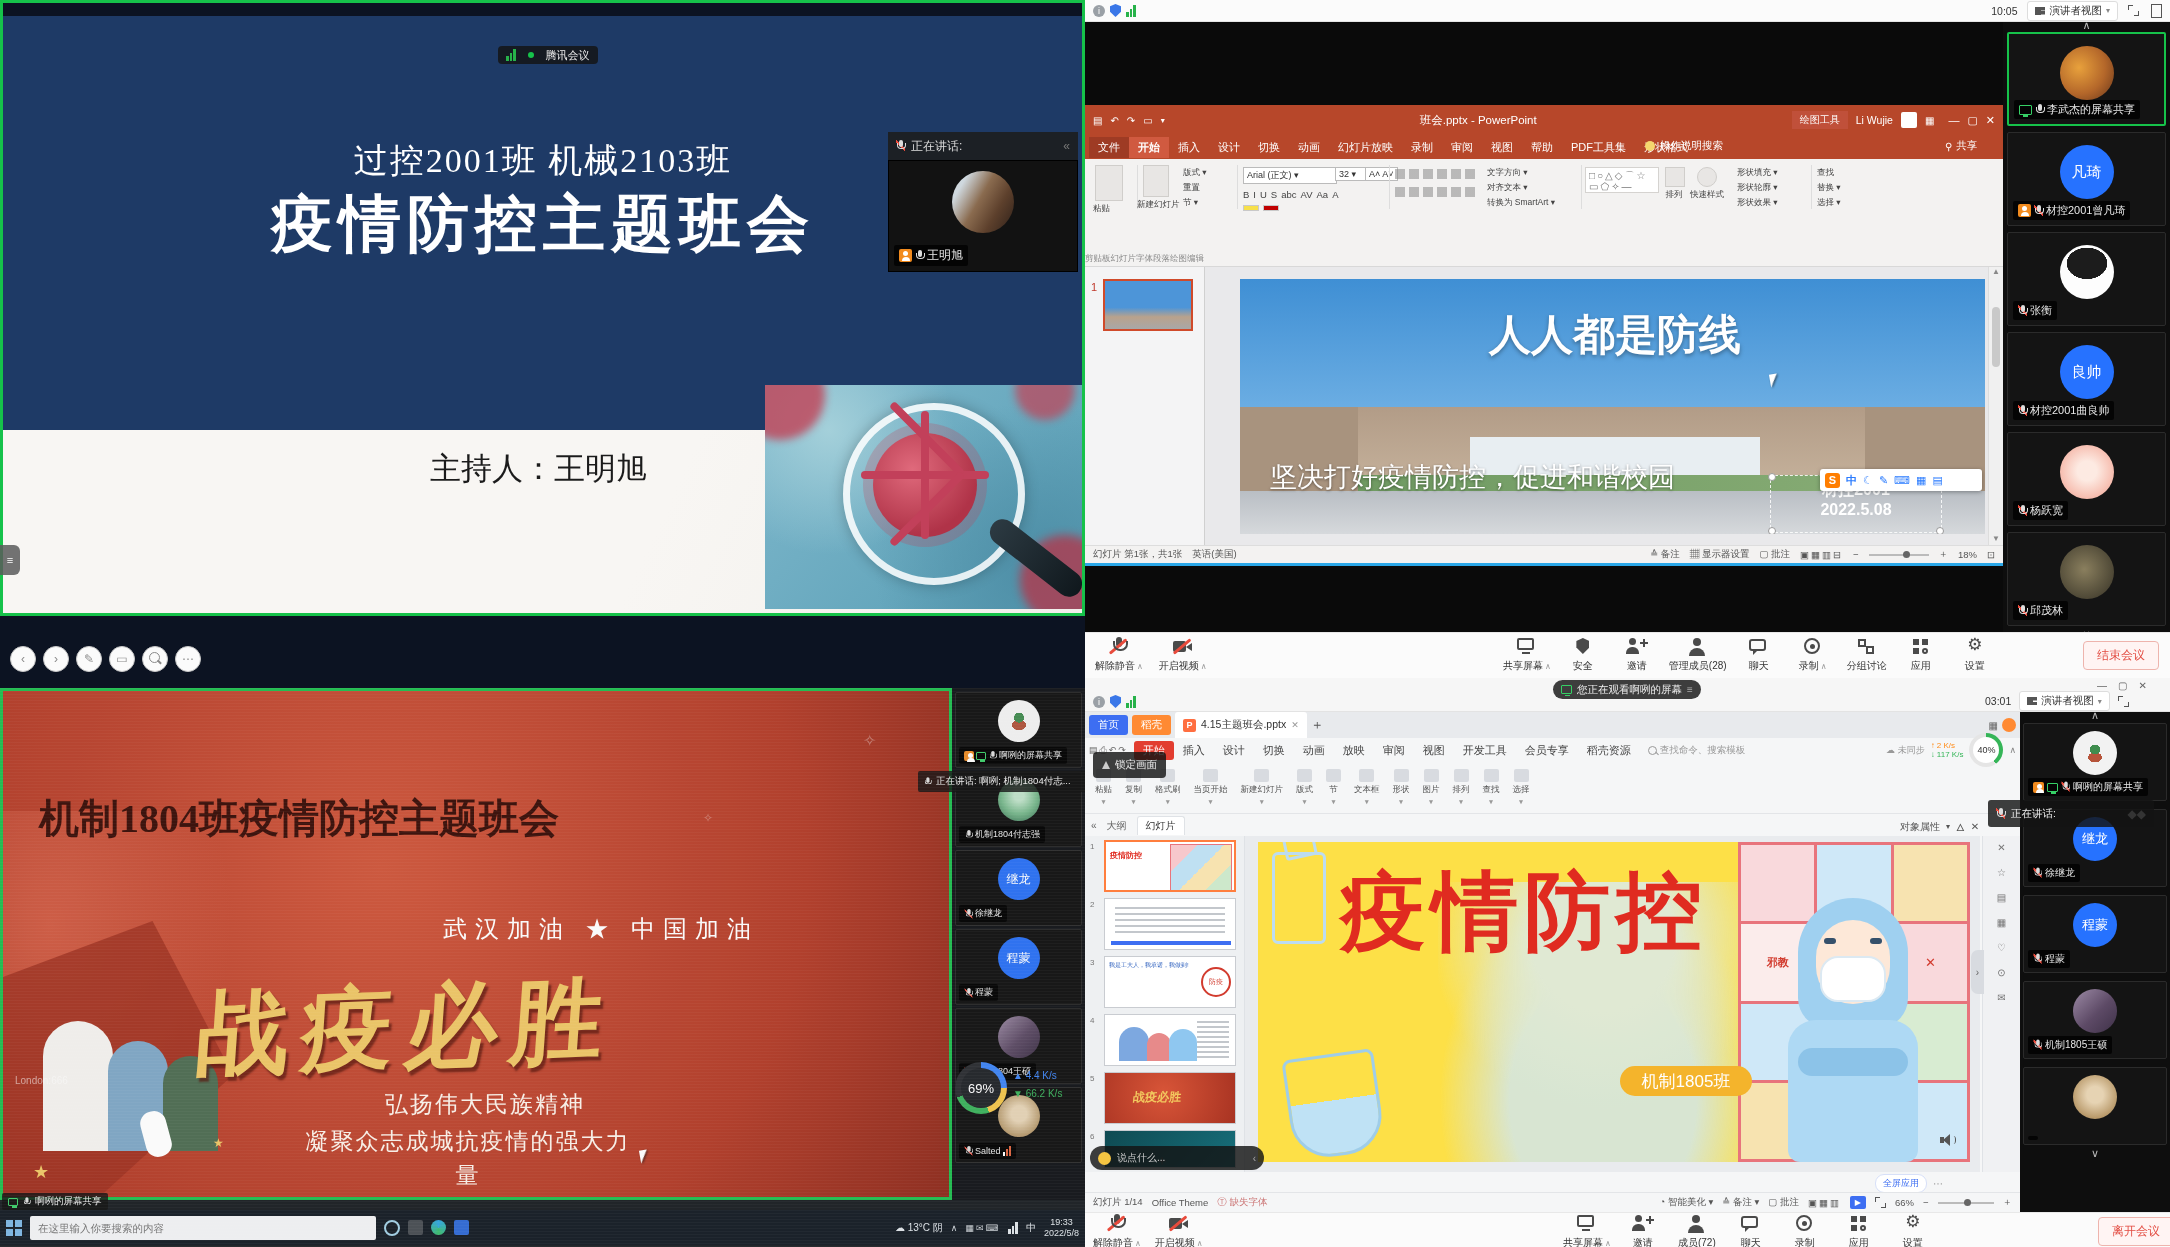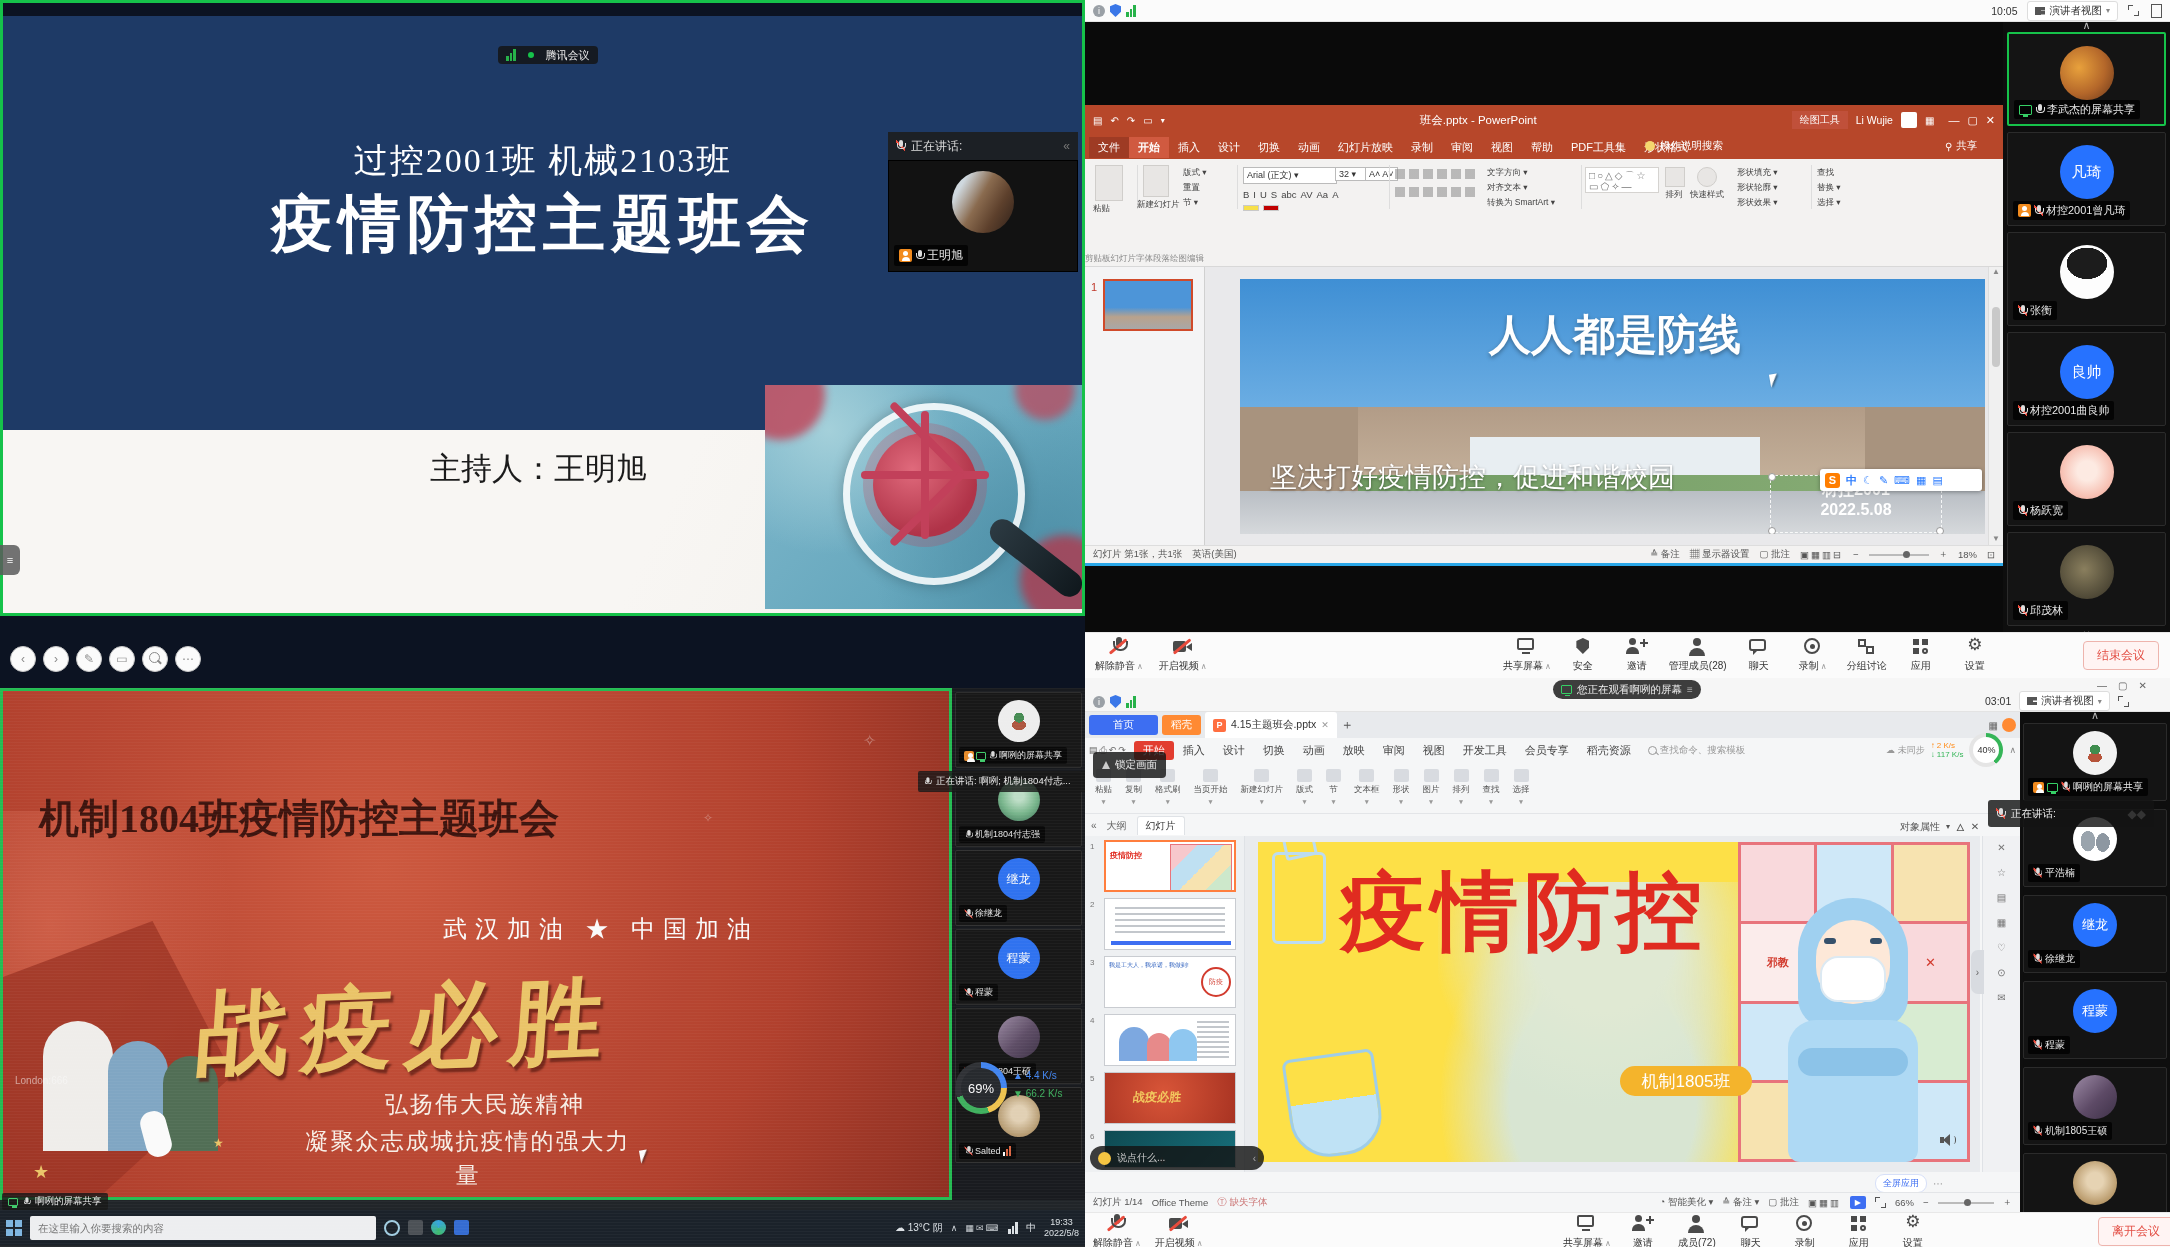--- a/index.html
+++ b/index.html
@@ -715,7 +715,7 @@
     <div class="a" style="left:1085px;top:712px;width:935px;height:500px;background:#f5f6f7;">
 
       <div class="a flex" style="left:0;top:0;width:935px;height:26px;background:#e8eaed;padding:0 4px;box-sizing:border-box;gap:4px;">
-        <span style="background:#3d6ef2;color:#fff;font-size:10.5px;padding:3px 24px;border-radius:3px;">首页</span>
+        <span style="background:#3d6ef2;color:#fff;font-size:10.5px;padding:3px 9px;border-radius:3px;">首页</span>
         <span style="background:#ff8a33;color:#fff;font-size:10.5px;padding:3px 9px;border-radius:3px;">稻壳</span>
         <div class="flex" style="background:#fff;height:26px;padding:0 8px;gap:5px;border-radius:3px 3px 0 0;">
           <span style="width:13px;height:13px;background:#ff6e40;color:#fff;font-size:9px;font-weight:bold;text-align:center;line-height:13px;border-radius:2px;">P</span>

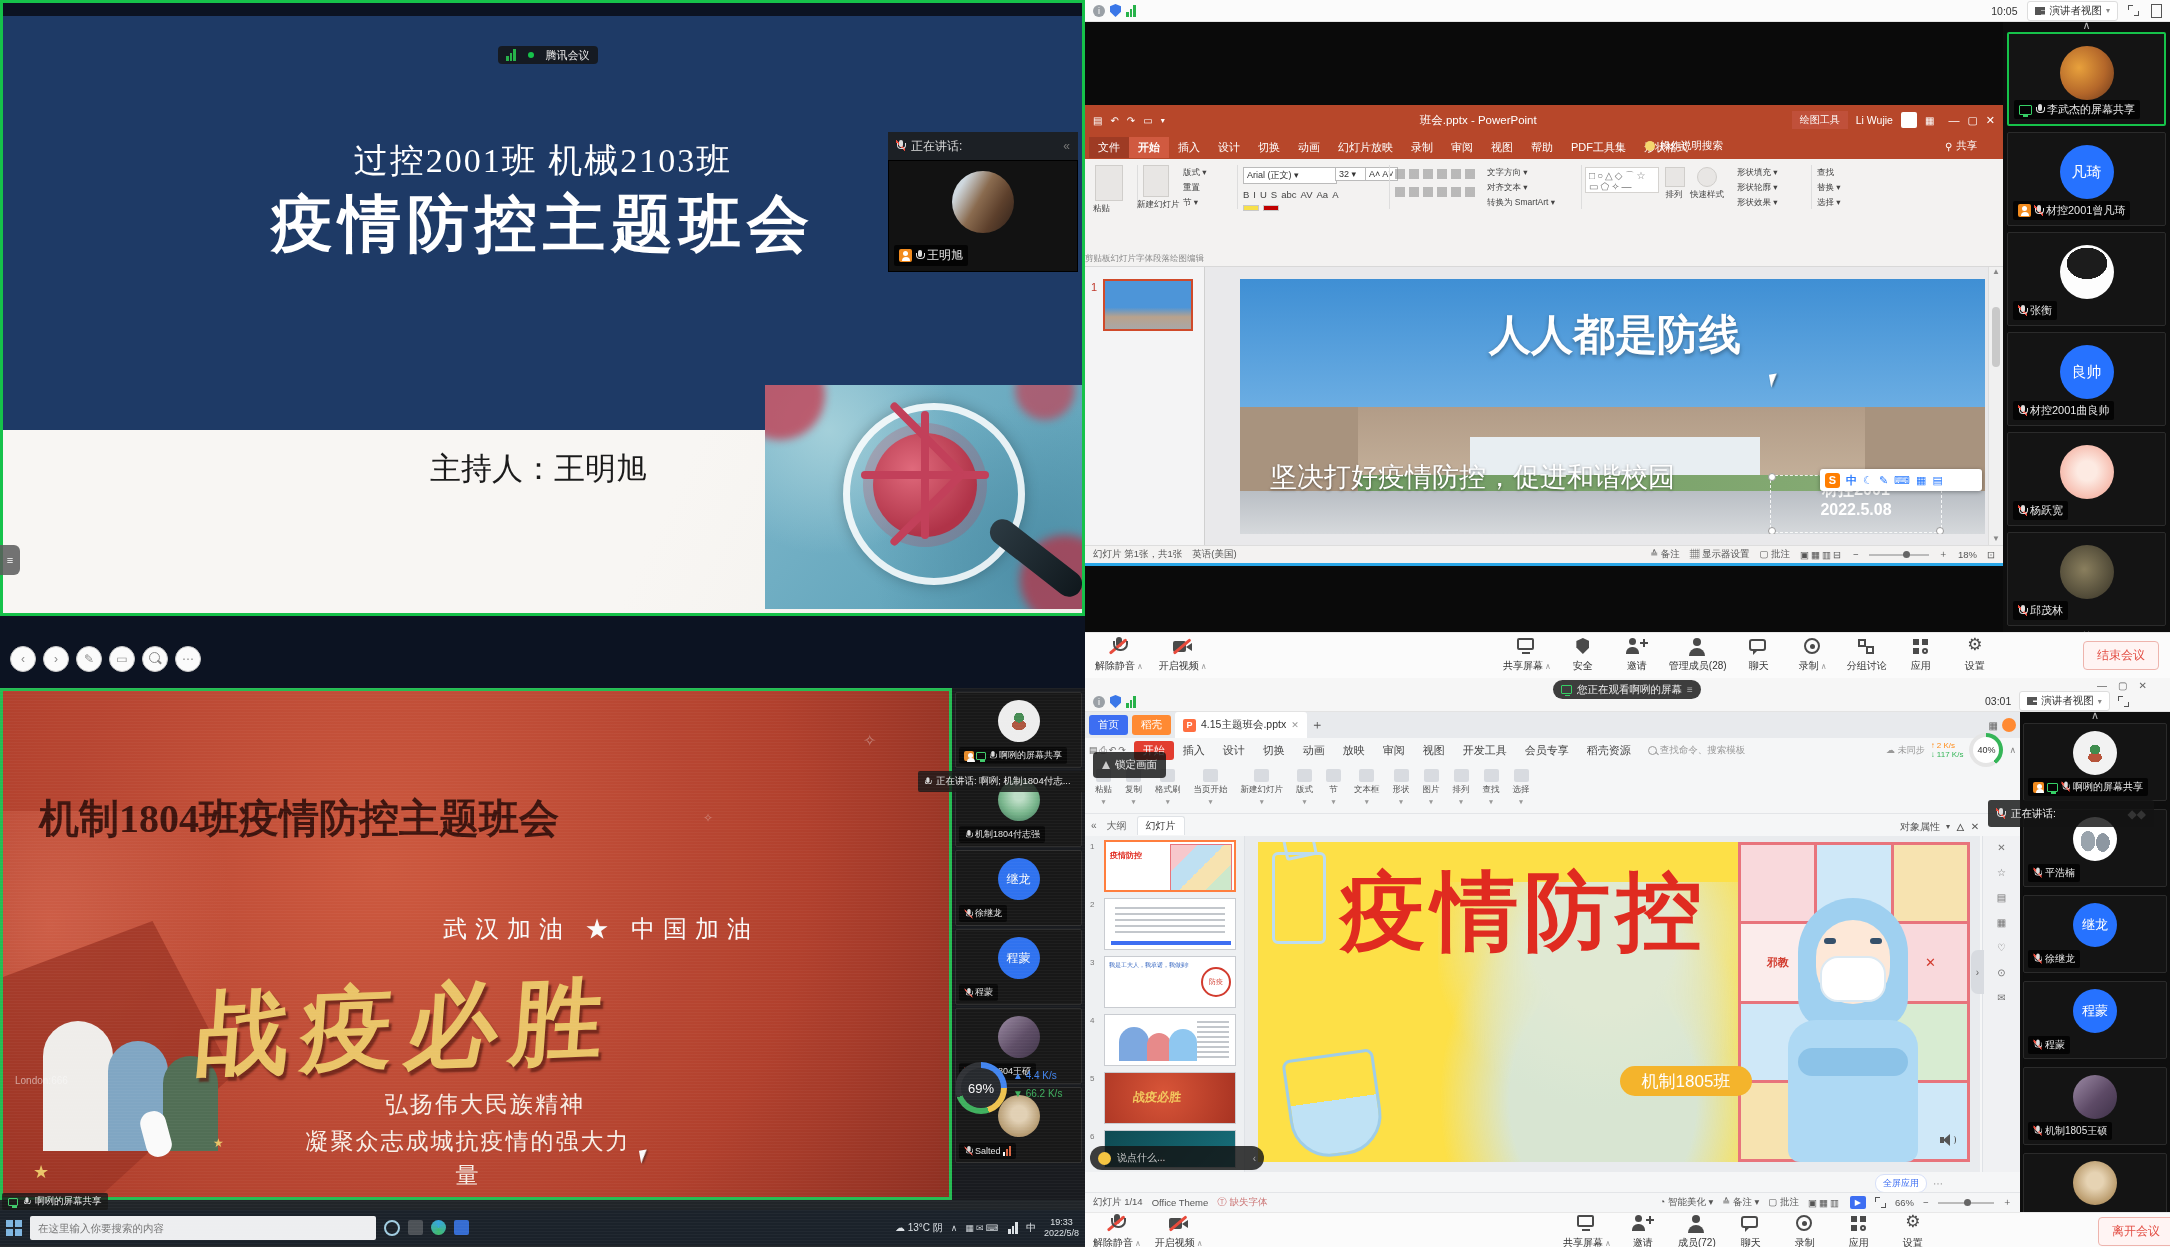--- a/index.html
+++ b/index.html
@@ -994,16 +994,6 @@
             </div>
           </div>
 
-          <div class="ptile" style="height:78px;">
-            <div class="av" style="top:7px;width:44px;height:44px;font-size:13px;" data-av="penguin">
-              <span></span>
-            </div>
-            <div class="plabel" style="font-size:10px;left:4px;bottom:4px;">
-
-              <i class="pmic" style="transform:scale(.9);" data-mic="off"></i>
-              <span>平浩楠</span>
-            </div>
-          </div>
 
           <div class="ptile" style="height:78px;">
             <div class="av" style="top:7px;width:44px;height:44px;font-size:13px;" data-av="blue">

